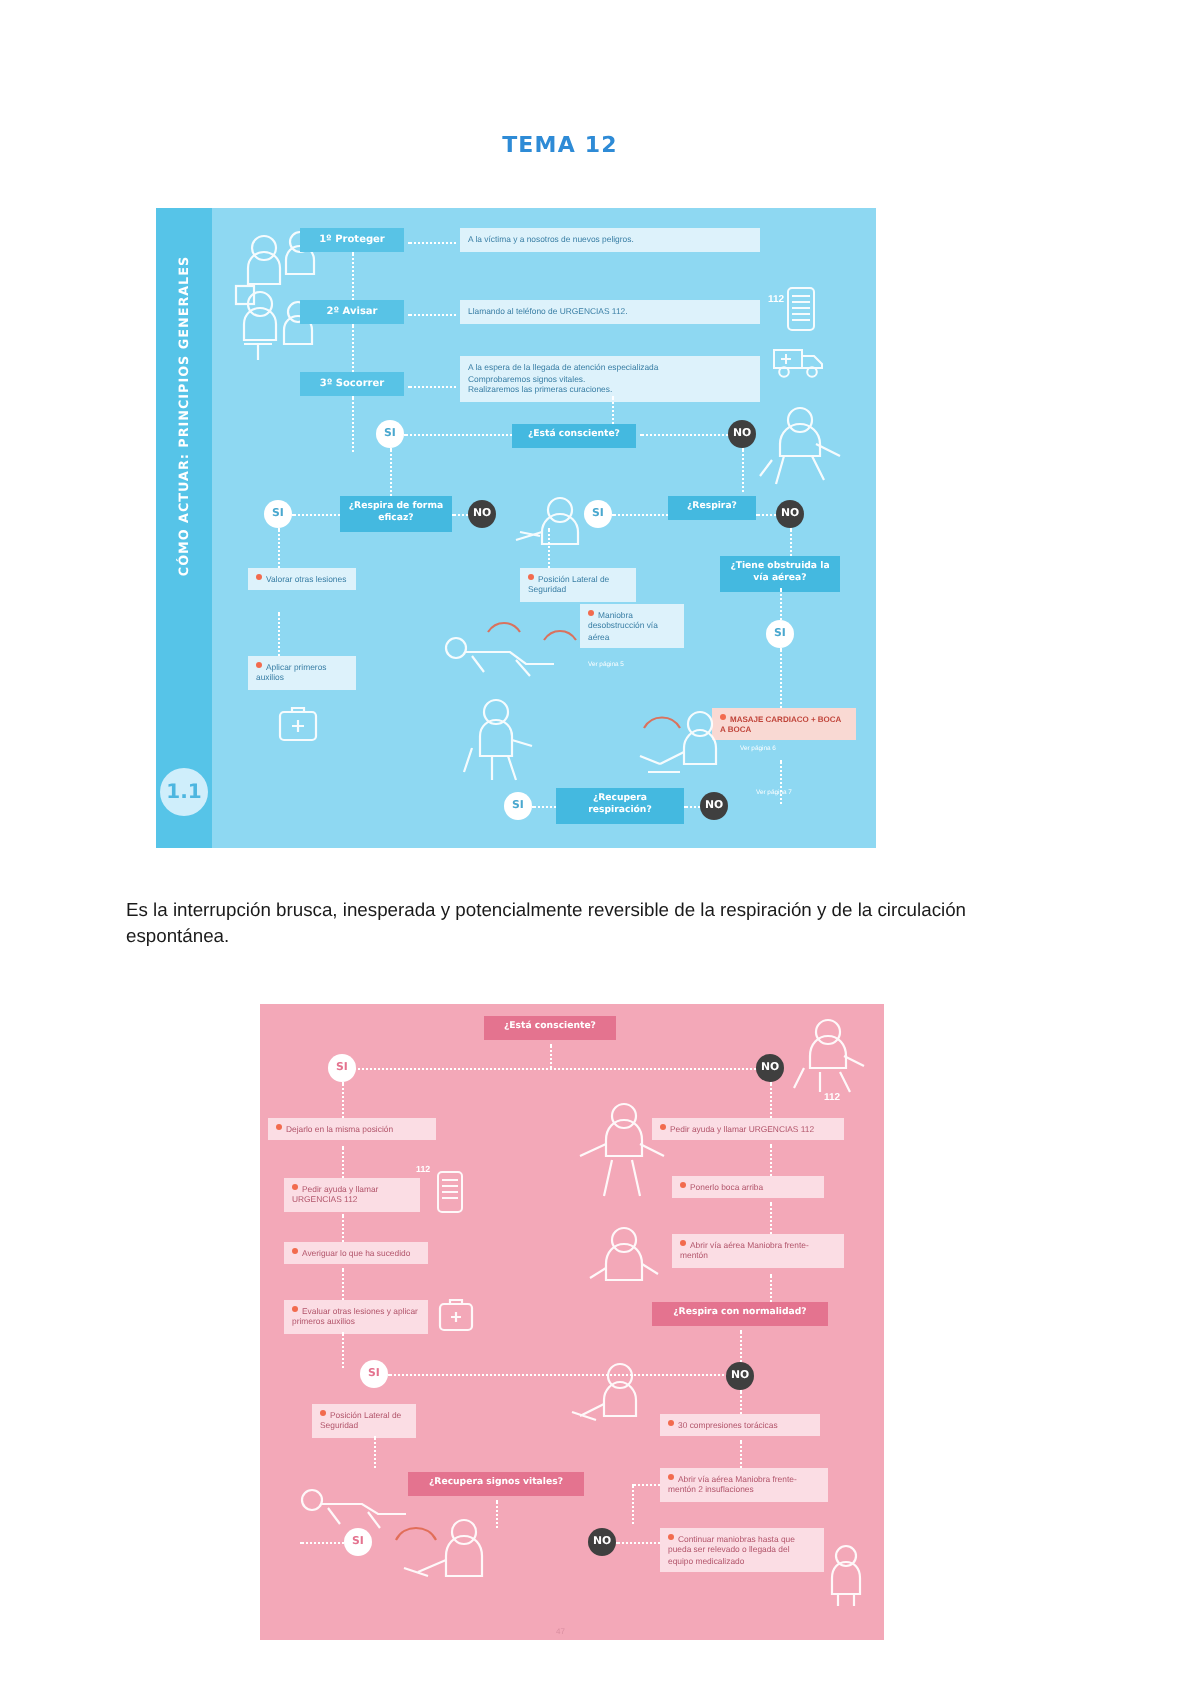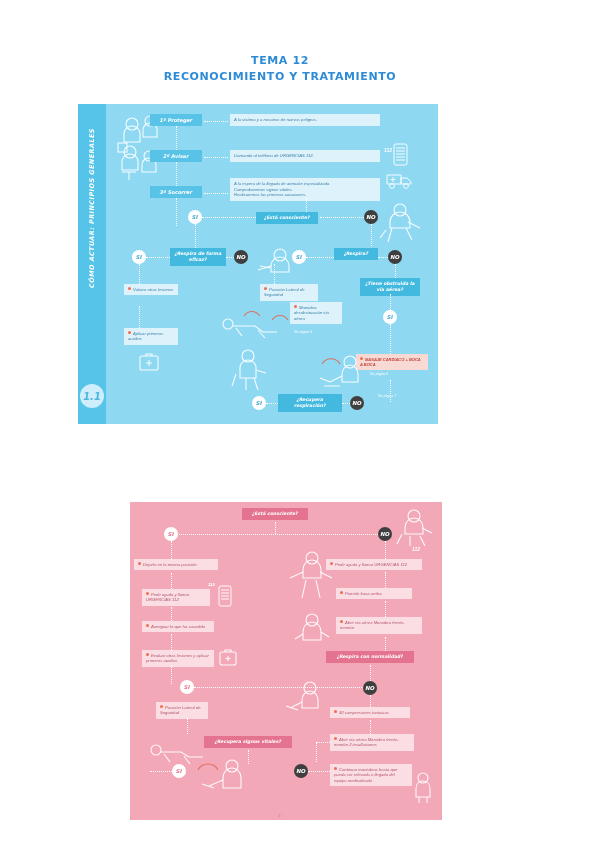--- a/index.html
+++ b/index.html
@@ -10,7 +10,7 @@
   }
 
   
-  .doc-header{position:absolute;left:0;top:54px;width:560px;text-align:center;}
+  .doc-header{position:absolute;left:0;top:66px;width:560px;text-align:center;}
   .doc-header .t1{
     color:#2e8bd6;font-weight:bold;font-size:11px;letter-spacing:.6px;
     font-family:"DejaVu Sans", sans-serif;

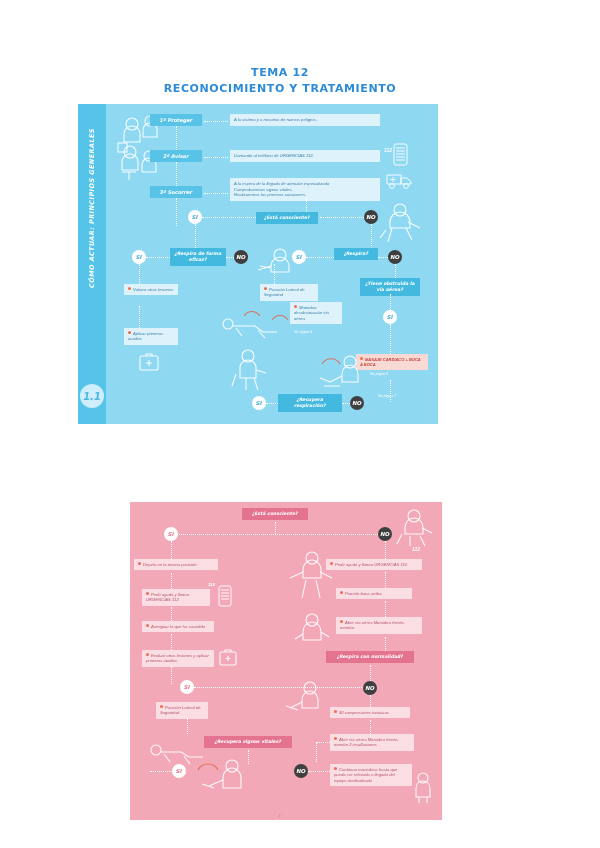--- a/index.html
+++ b/index.html
@@ -105,7 +105,6 @@
 
 <div class="doc-header">
   <div class="t1">TEMA 12</div>
-  <div class="t2">RECONOCIMIENTO Y TRATAMIENTO</div>
 </div>
 
 <div class="panel panel-blue">

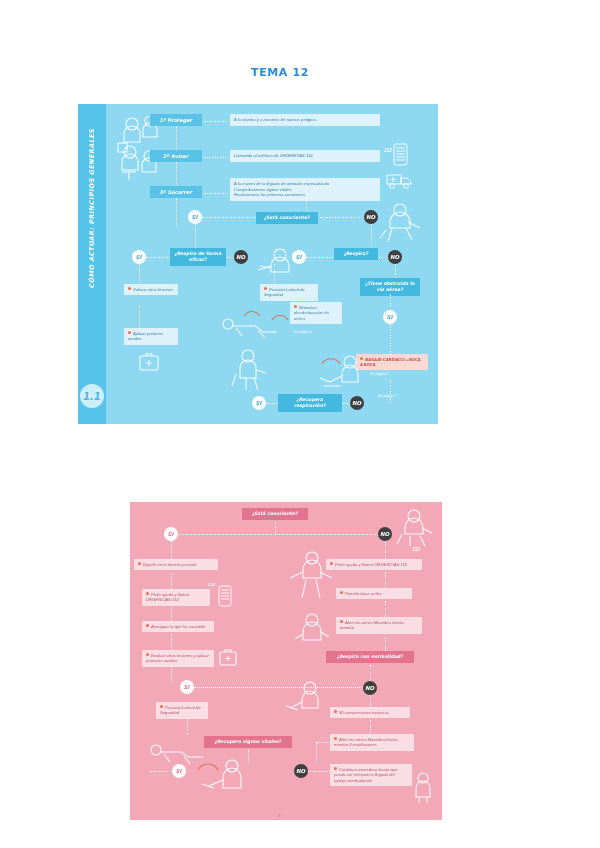--- a/index.html
+++ b/index.html
@@ -21,7 +21,7 @@
   }
 
   
-  .panel{position:absolute;overflow:hidden;font-style:italic;}
+  .panel{position:absolute;overflow:hidden;}
   .panel-blue{left:78px;top:104px;width:360px;height:320px;background:#8ed8f2;}
   .panel-blue .sideband{
     position:absolute;left:0;top:0;width:28px;height:320px;background:#56c4e8;

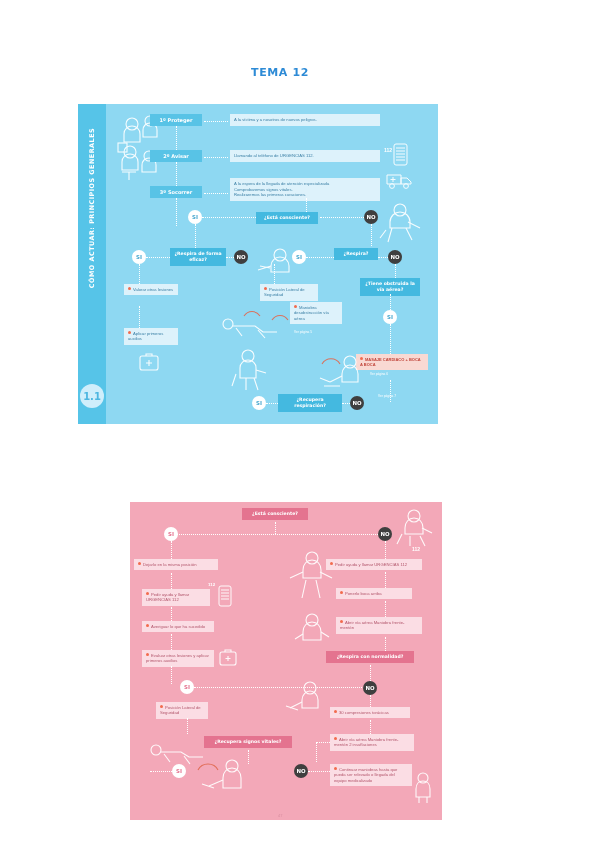--- a/index.html
+++ b/index.html
@@ -273,6 +273,7 @@
 </div>
 
 <div class="body-text">
+  <p>Es la interrupción brusca, inesperada y potencialmente reversible de la respiración y de la circulación espontánea.</p>
 </div>
 
 <div class="panel panel-pink">

